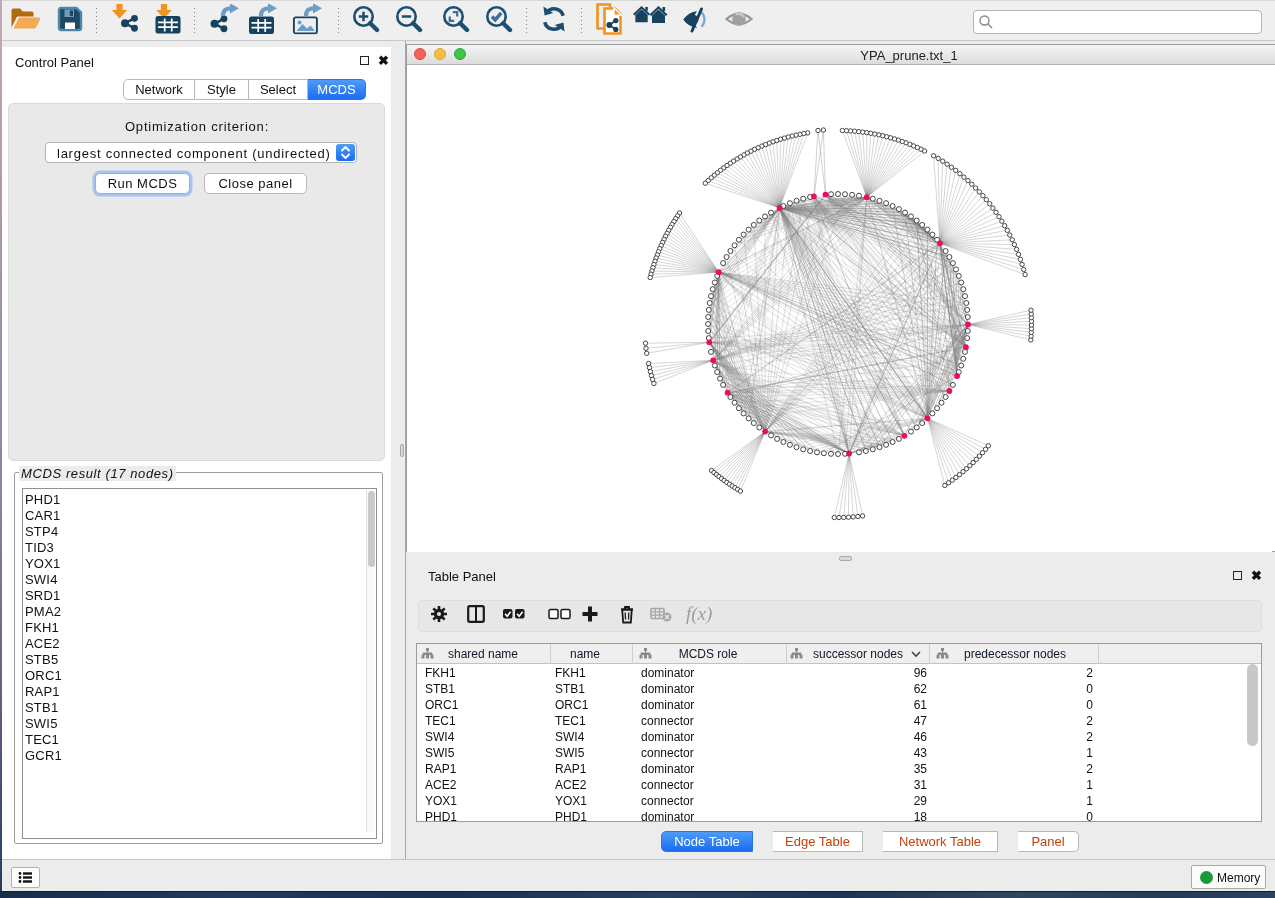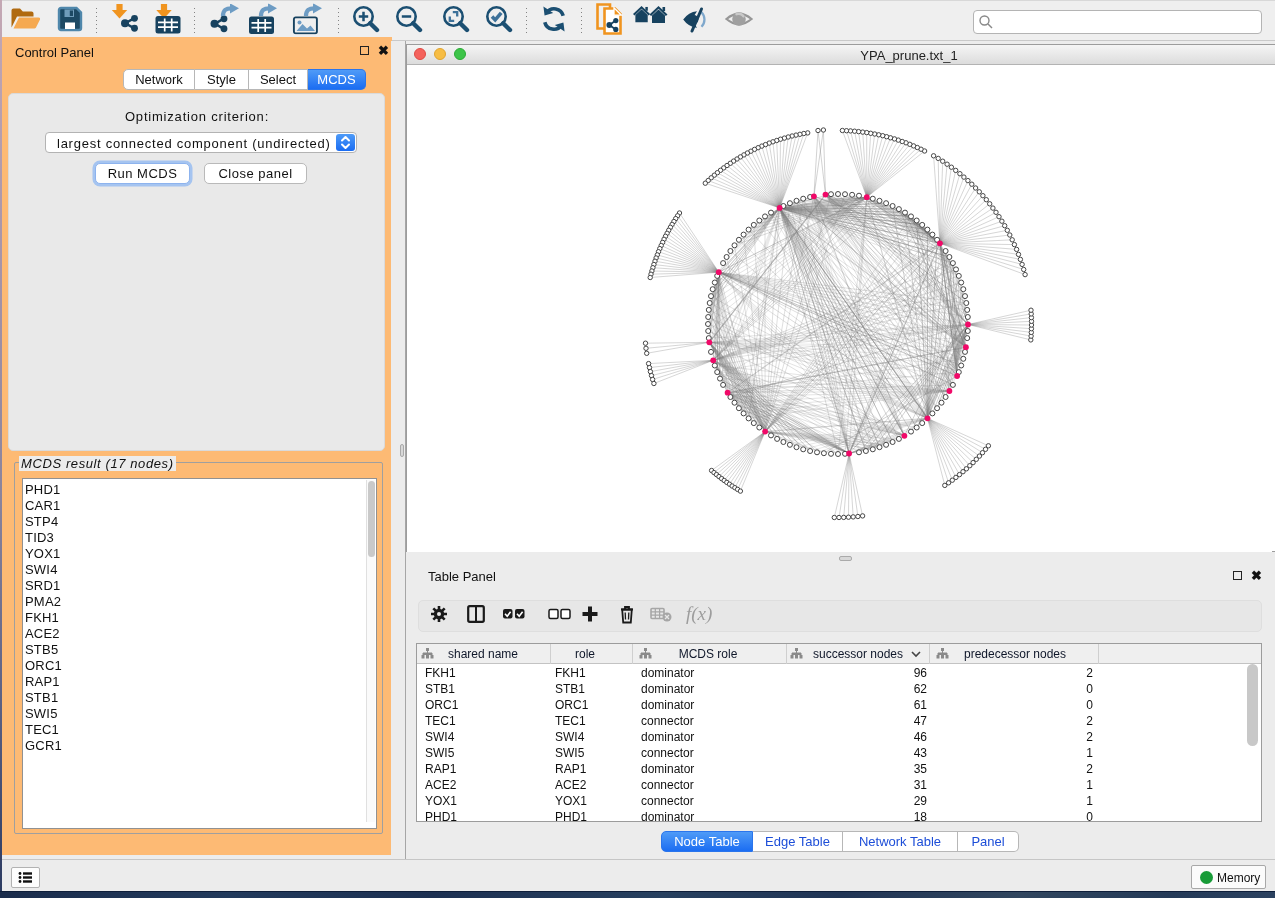--- a/index.html
+++ b/index.html
@@ -17,7 +17,7 @@
 #searchbox svg { position:absolute; left:4px; top:3px; }
 
 
-#cpanel { position:absolute; left:0; top:37px; width:390px; height:818px; background:#fdba74; }
+#cpanel { position:absolute; left:0; top:47px; width:390px; height:818px; background:#ffffff; }
 #cpanel-title { position:absolute; left:13px; top:8px; font-size:13px; color:#111; }
 .winbtns { position:absolute; display:flex; align-items:center; gap:9px; }
 #cpanel .winbtns { right:3px; top:7px; }

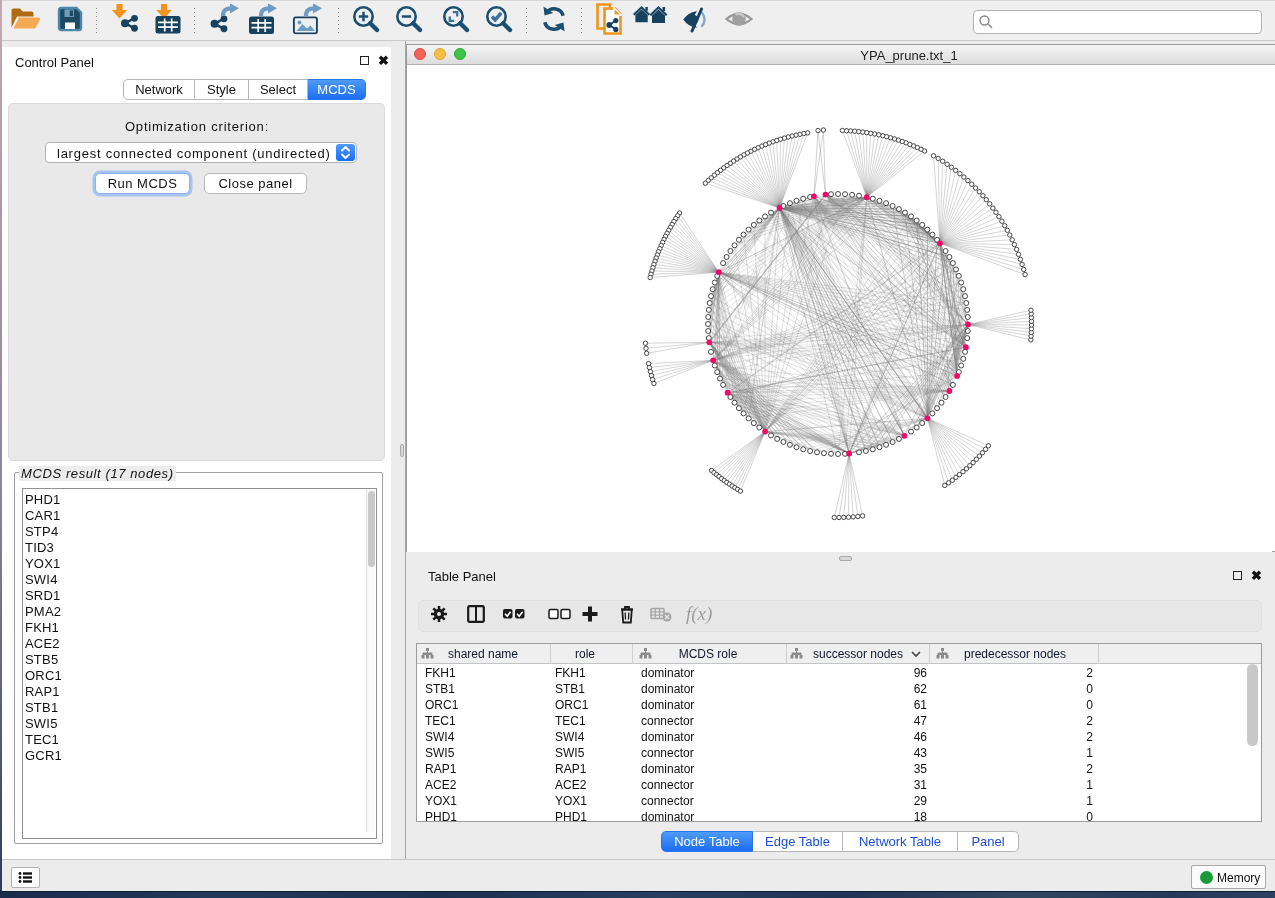--- a/index.html
+++ b/index.html
@@ -1397,7 +1397,7 @@
             <span style="left:66px;transform:translateX(-50%)">shared name</span>
           </div>
       <div class="hcol" style="left:134px;width:82px">
-            <span style="left:34px;transform:translateX(-50%)">role</span>
+            <span style="left:34px;transform:translateX(-50%)">name</span>
           </div>
       <div class="hcol" style="left:216px;width:154px">
             <svg width="13" height="11" viewBox="0 0 13 11" style="left:6px;position:absolute;top:4px">

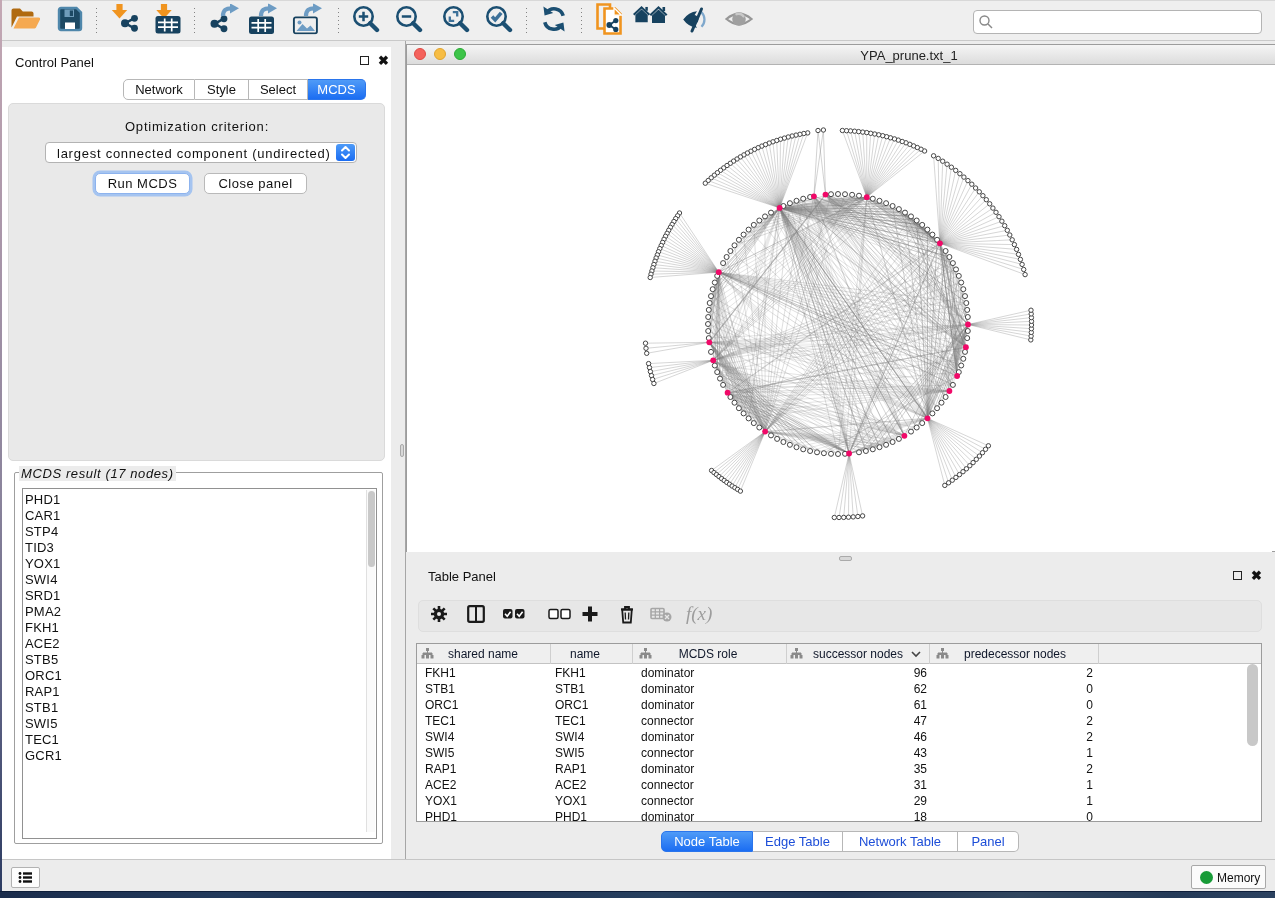--- a/index.html
+++ b/index.html
@@ -70,7 +70,7 @@
 .trow div { position:absolute; top:1px; }
 #tsb { position:absolute; right:2px; top:18px; width:13px; height:158px; }
 #tsb .thumb { position:absolute; left:1px; top:2px; width:11px; height:82px; background:#c8c8c8; border-radius:6px; }
-#btabs { position:absolute; left:255px; top:266px; height:21px; display:flex; font-size:13px; }
+#btabs { position:absolute; left:255px; top:266px; height:21px; display:flex; font-size:13px;gap:20px; }
 .btab { border:1px solid #b7b7b7; border-left:none; background:#fff; color:#1d4ed8; display:flex; align-items:center; justify-content:center; }
 .btab:first-child { border-left:1px solid #b7b7b7; border-radius:5px 0 0 5px; }
 .btab:last-child { border-radius:0 5px 5px 0; }

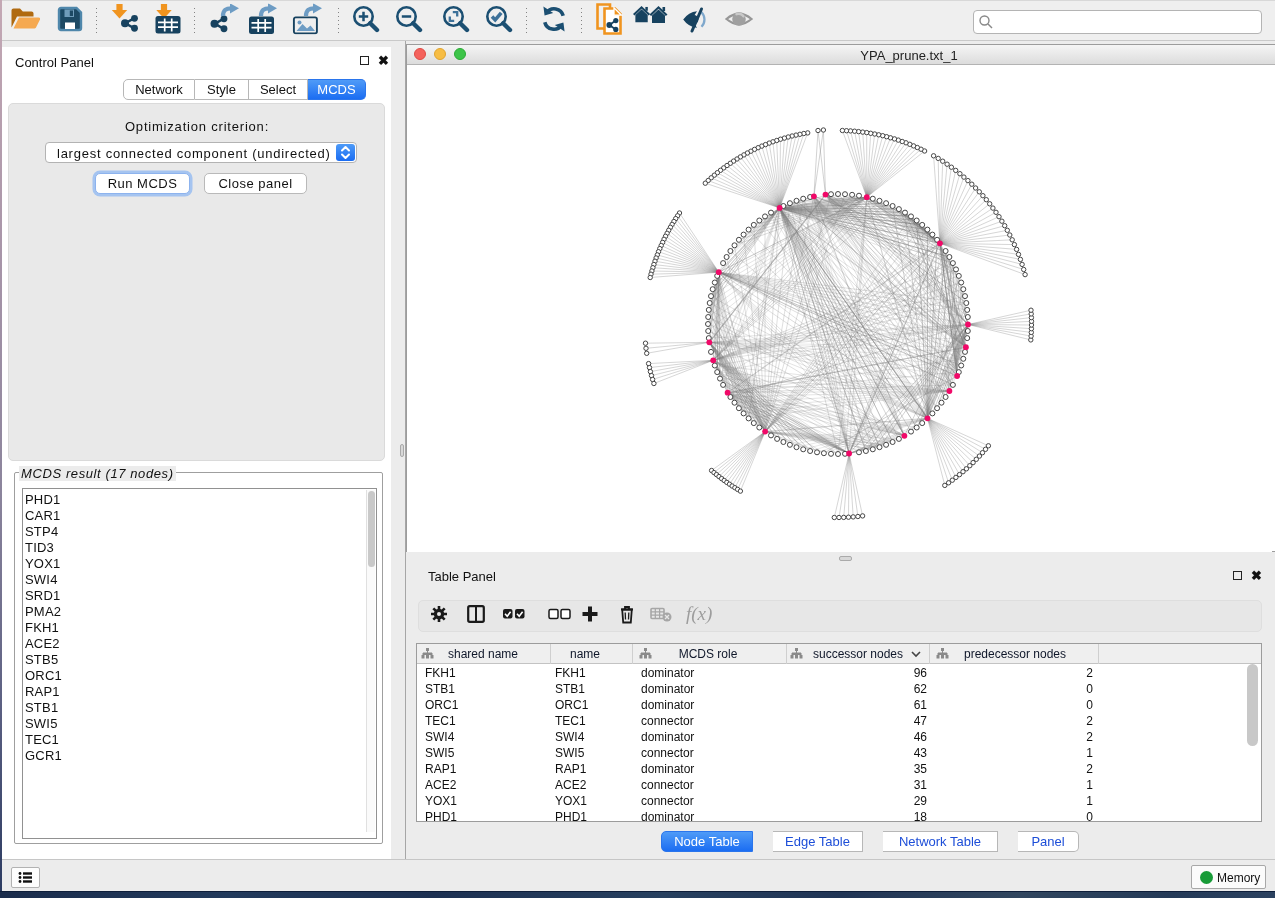--- a/index.html
+++ b/index.html
@@ -71,7 +71,7 @@
 #tsb { position:absolute; right:2px; top:18px; width:13px; height:158px; }
 #tsb .thumb { position:absolute; left:1px; top:2px; width:11px; height:82px; background:#c8c8c8; border-radius:6px; }
 #btabs { position:absolute; left:255px; top:266px; height:21px; display:flex; font-size:13px;gap:20px; }
-.btab { border:1px solid #b7b7b7; border-left:none; background:#fff; color:#1d4ed8; display:flex; align-items:center; justify-content:center; }
+.btab { border:1px solid #b7b7b7; border-left:none; background:#fff; color:#c2410c; display:flex; align-items:center; justify-content:center; }
 .btab:first-child { border-left:1px solid #b7b7b7; border-radius:5px 0 0 5px; }
 .btab:last-child { border-radius:0 5px 5px 0; }
 .btab.sel { background:linear-gradient(180deg,#4f9bf7,#1b6df2); color:#fff; border-color:#2a75ec; }

